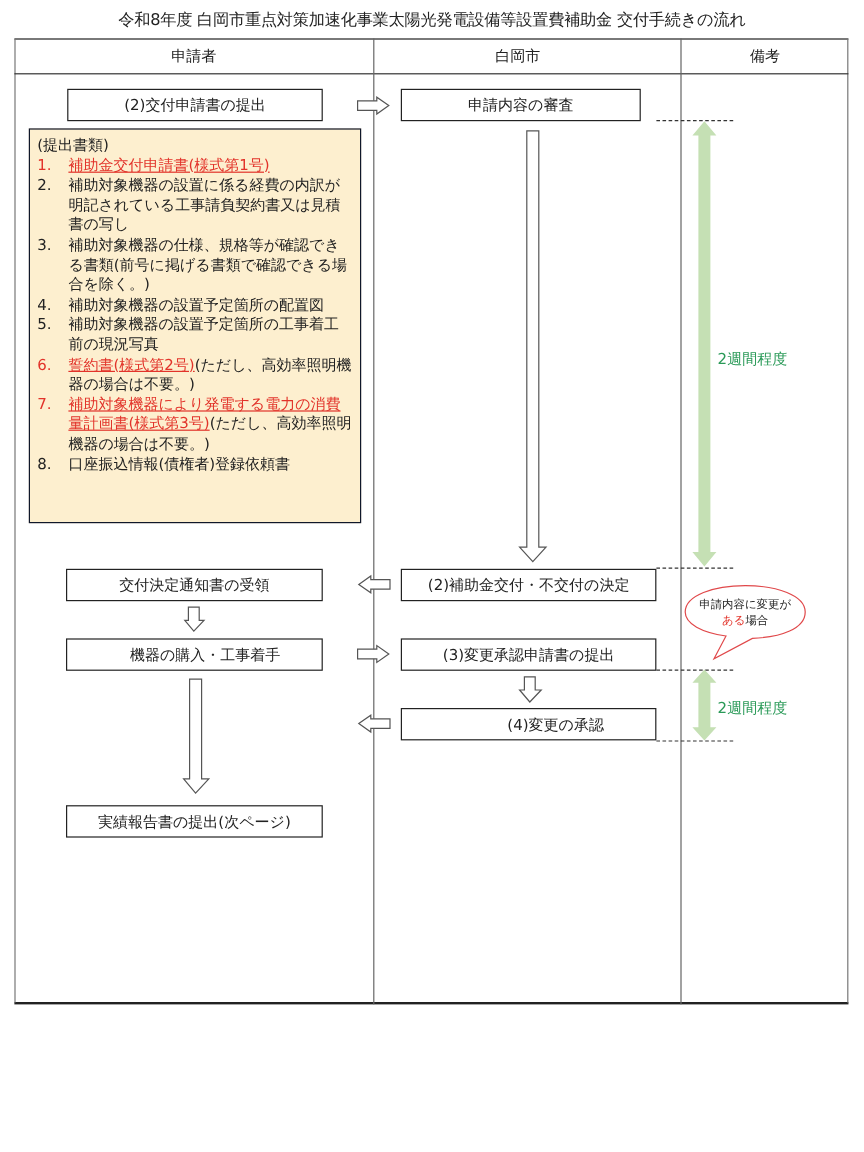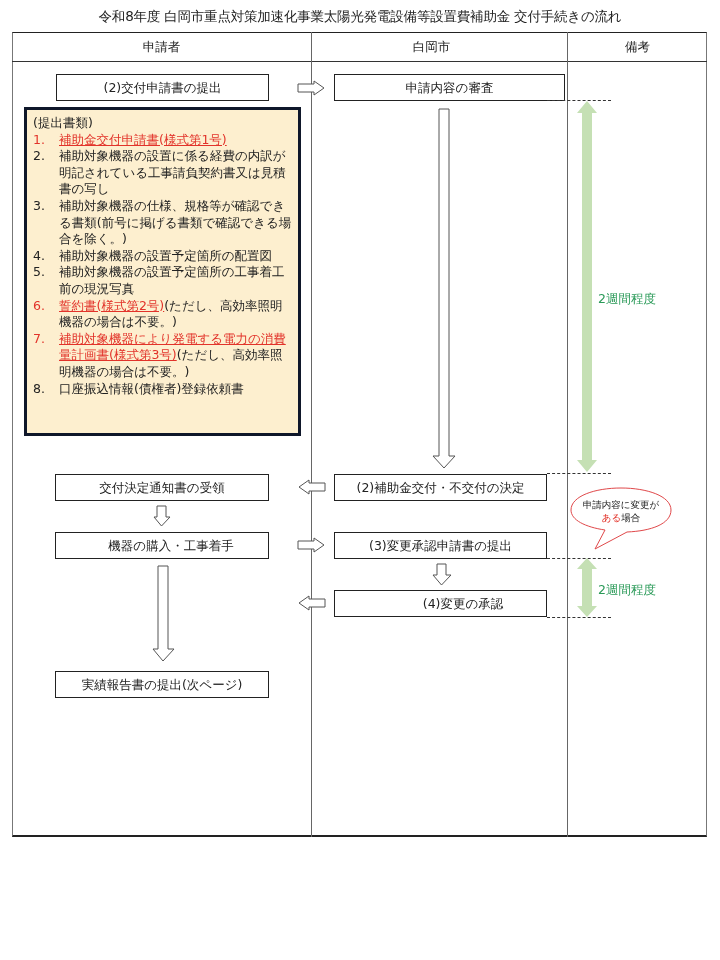--- a/index.html
+++ b/index.html
@@ -83,7 +83,7 @@
 <div class="abs box" style="left:55px;top:532px;width:214px;height:27px;line-height:25px;padding-left:18px;">機器の購入・工事着手</div>
 <div class="abs box" style="left:55px;top:671px;width:214px;height:27px;line-height:25px;">実績報告書の提出(次ページ)</div>
 
-<div class="abs box" style="left:334px;top:74px;width:231px;height:27px;line-height:25px;">申請内容の審査</div>
+<div class="abs box" style="left:334px;top:74px;width:200px;height:27px;line-height:25px;">申請内容の審査</div>
 <div class="abs box" style="left:334px;top:474px;width:213px;height:27px;line-height:25px;">(2)補助金交付・不交付の決定</div>
 <div class="abs box" style="left:334px;top:532px;width:213px;height:27px;line-height:25px;">(3)変更承認申請書の提出</div>
 <div class="abs box" style="left:334px;top:590px;width:213px;height:27px;line-height:25px;padding-left:45px;">(4)変更の承認</div>

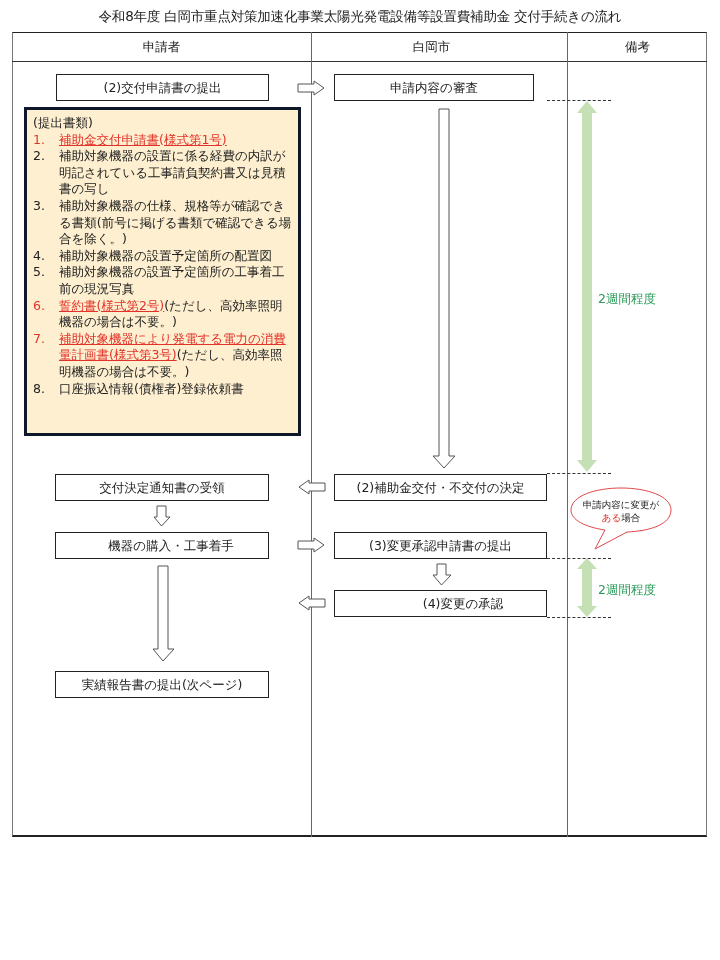--- a/index.html
+++ b/index.html
@@ -12,7 +12,7 @@
   .col-line { top:32px; width:1px; height:805px; background:#666; }
   .hdr { top:32px; height:29px; line-height:29px; text-align:center; font-size:12.5px; }
   .box { border:1px solid #222; background:#fff; box-sizing:border-box; text-align:center; font-size:12.5px; white-space:nowrap; }
-  .docs { left:24px; top:107px; width:277px; height:329px; background:#fdefcf; border:3px solid #0f172a; box-sizing:border-box; padding:5px 6px 0 6px; font-size:12.5px; line-height:16.6px; }
+  .docs { left:24px; top:107px; width:277px; height:329px; background:#fdefcf; border:1px solid #0f172a; box-sizing:border-box; padding:5px 6px 0 6px; font-size:12.5px; line-height:16.6px; }
   .docs .head { margin:0 0 0 0; }
   .item { display:flex; }
   .item .num { width:26px; flex:none; }

